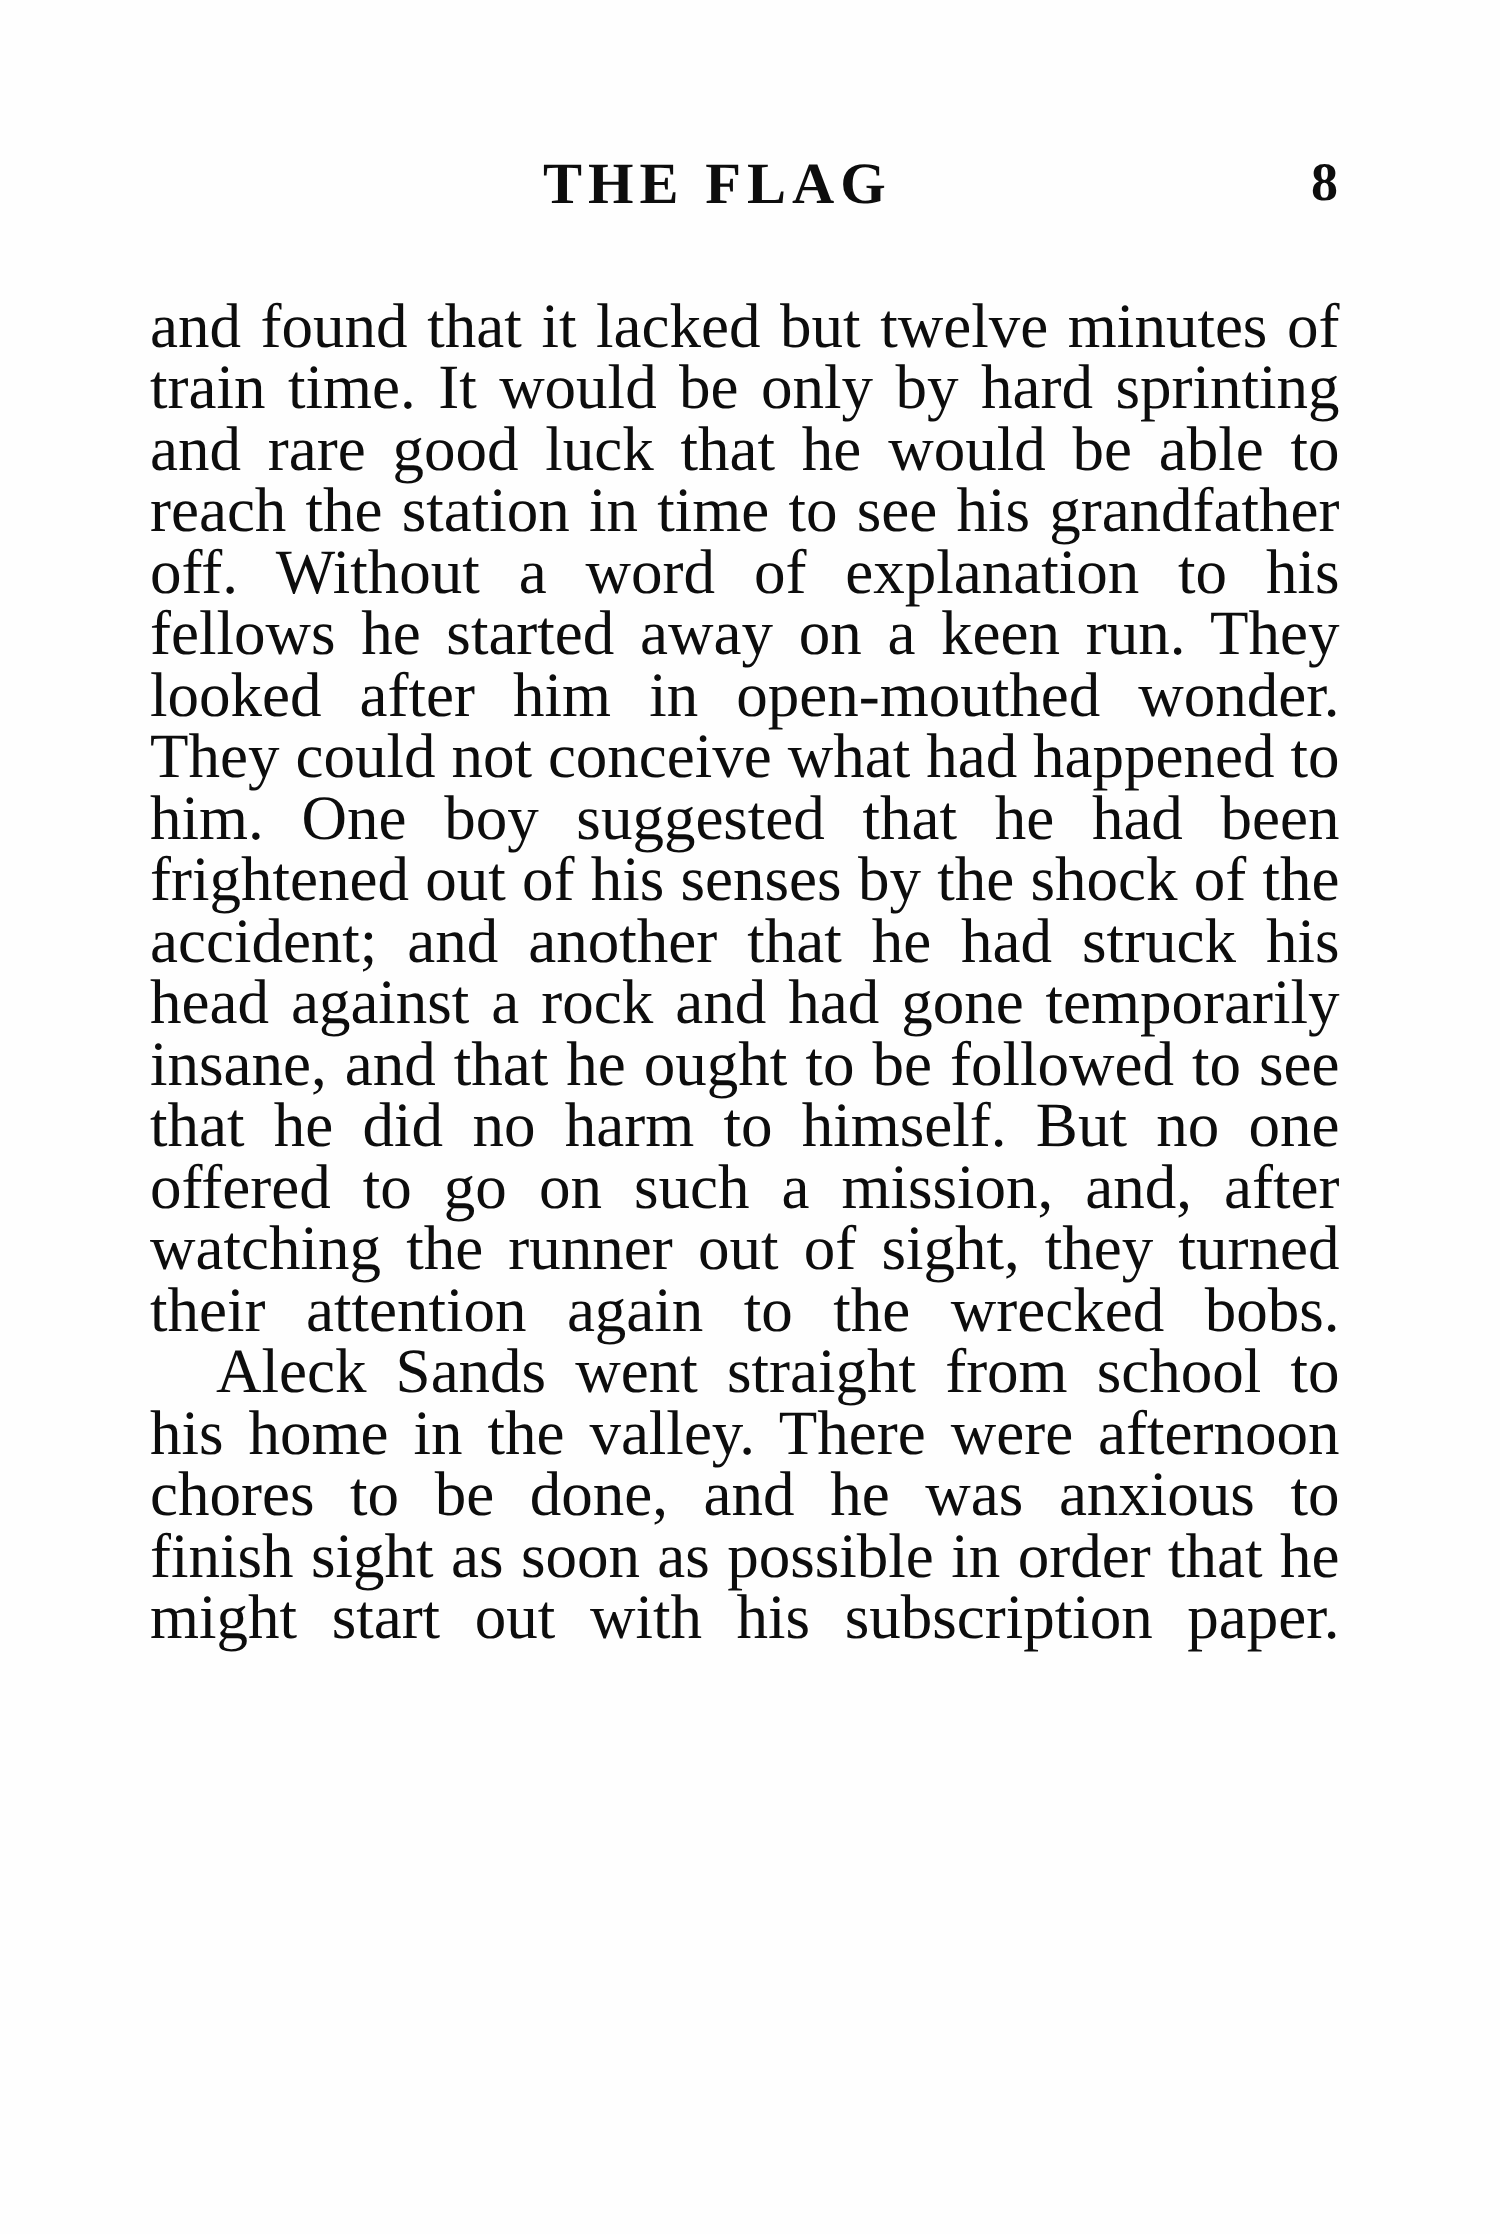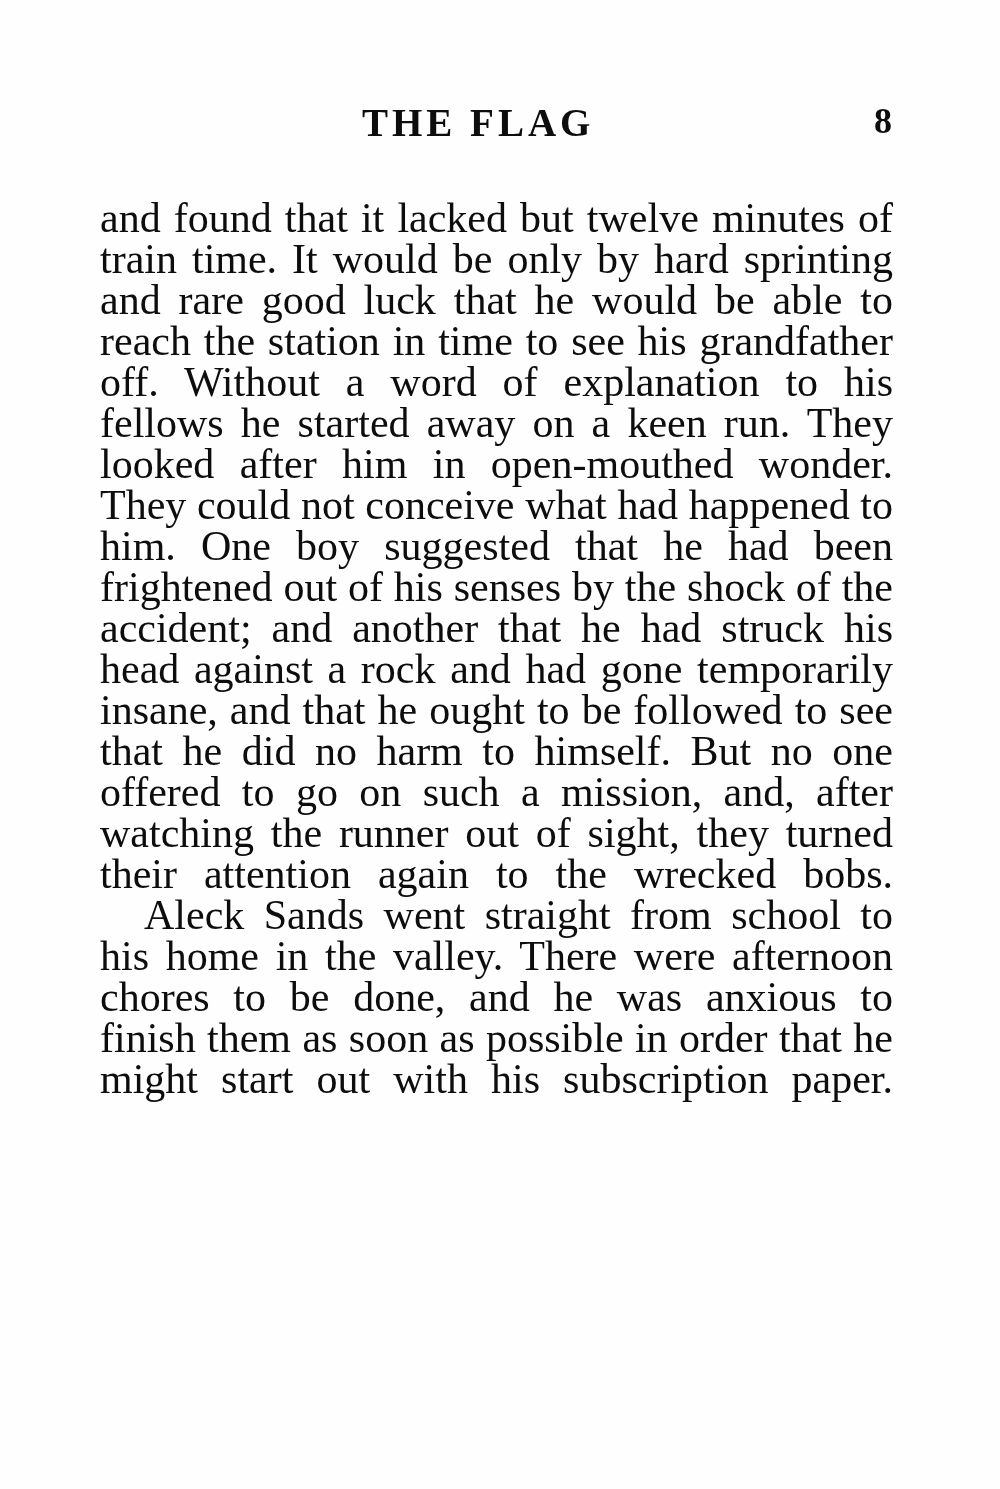--- a/index.html
+++ b/index.html
@@ -78,7 +78,7 @@
 
   <div class="body-text">
     <p class="just-all">and found that it lacked but twelve minutes of train time.   It would be only by hard sprinting and rare good luck that he would be able to reach the station in time to see his grandfather off.   Without a word of explanation to his fellows he started away on a keen run. They looked after him in open-mouthed wonder.   They could not conceive what had happened to him.   One boy suggested that he had been frightened out of his senses by the shock of the accident; and another that he had struck his head against a rock and had gone temporarily insane, and that he ought to be followed to see that he did no harm to himself.   But no one offered to go on such a mission, and, after watching the runner out of sight, they turned their attention again to the wrecked bobs.</p>
-    <p class="indented just-all">Aleck Sands went straight from school to his home in the valley.   There were afternoon chores to be done, and he was anxious to finish them as soon as possible in order that he might start out with his subscription paper.</p>
+    <p class="indented just-all">Aleck Sands went straight from school to his home in the valley.   There were afternoon chores to be done, and he was anxious to finish sight as soon as possible in order that he might start out with his subscription paper.</p>
   </div>
 
 </div>

